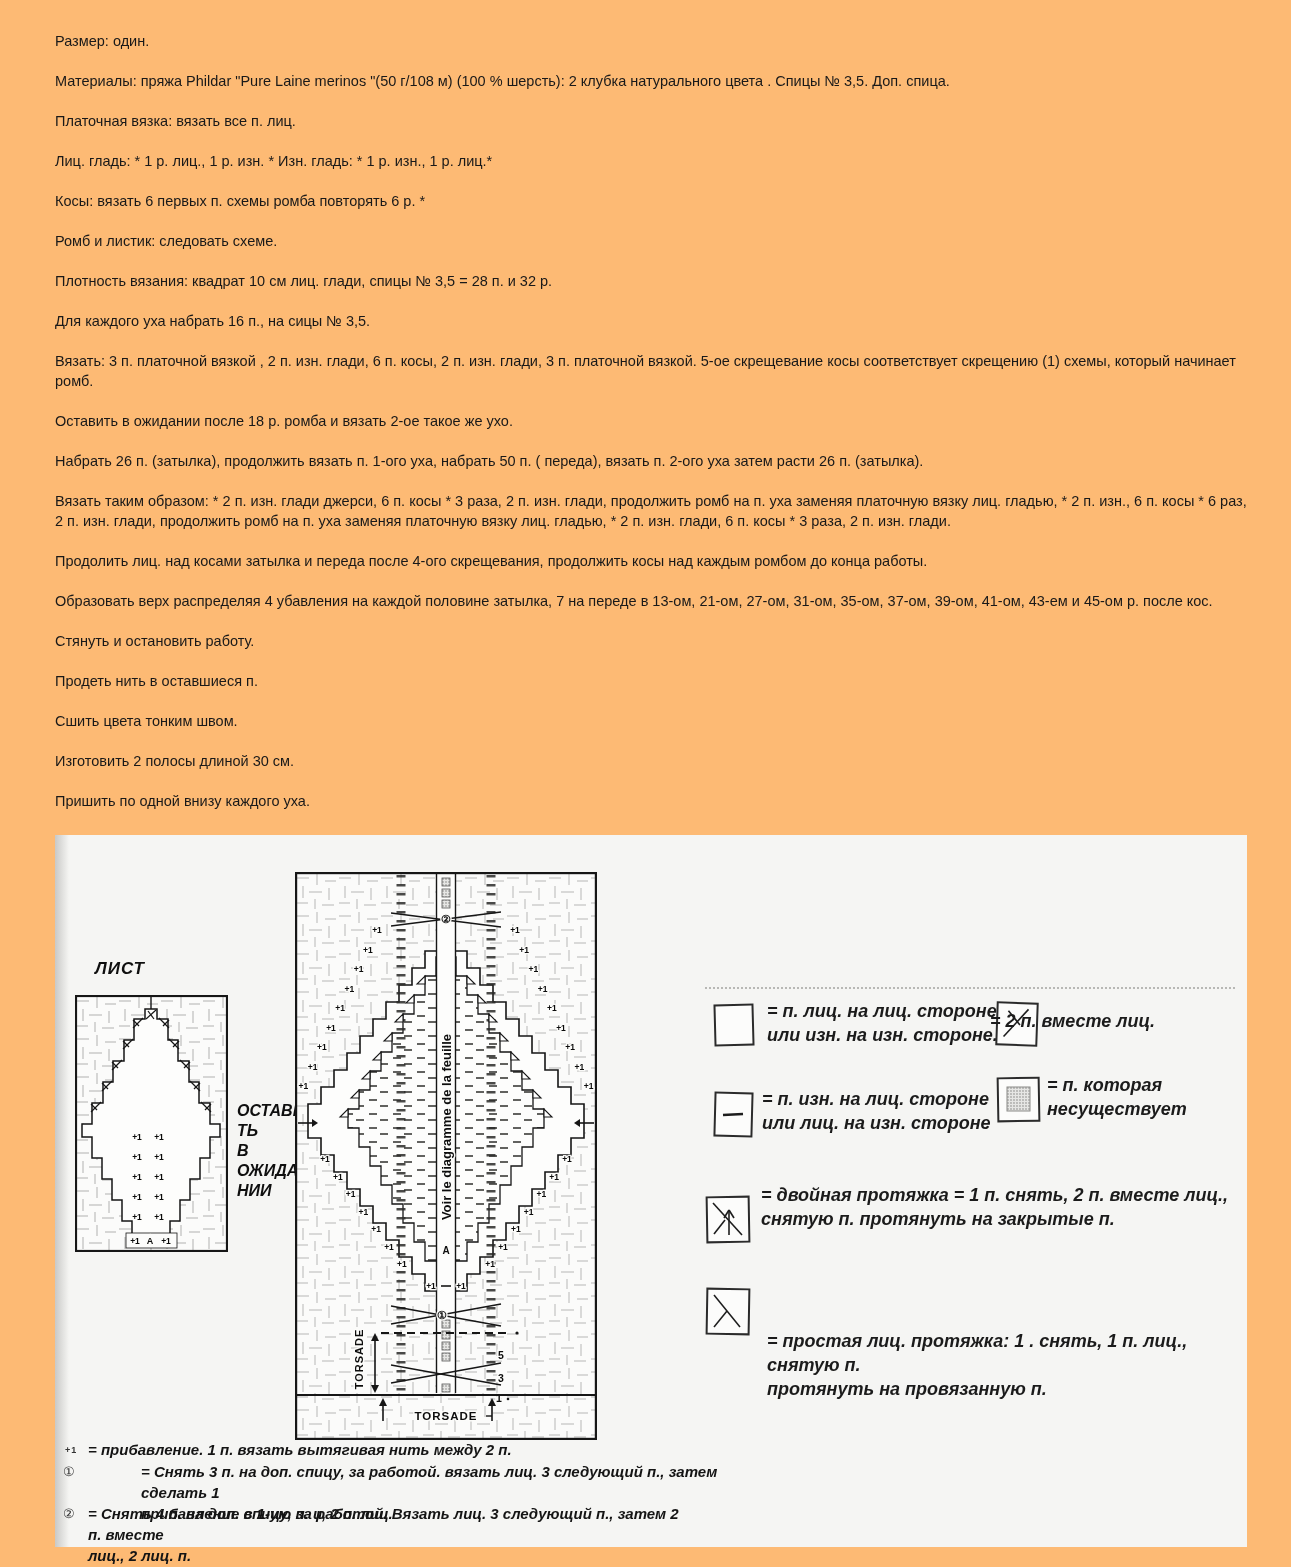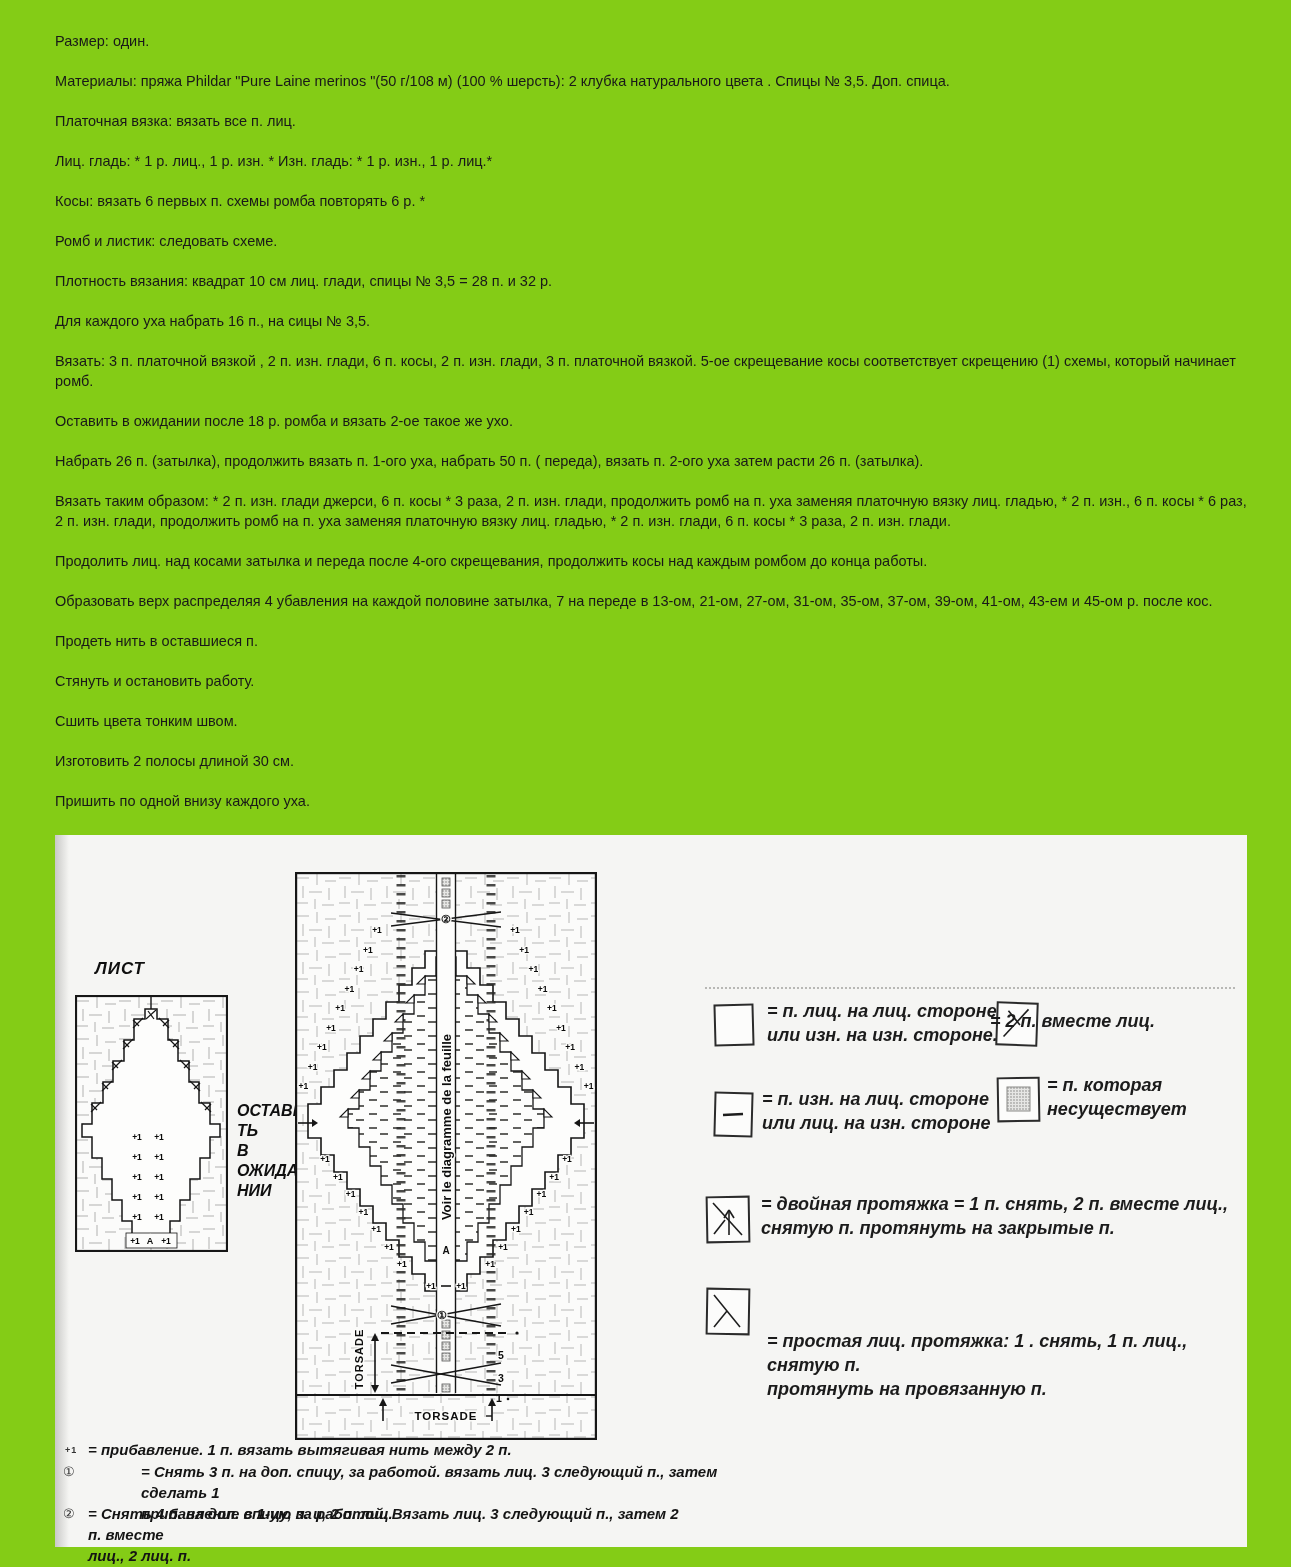--- a/index.html
+++ b/index.html
@@ -3,7 +3,7 @@
 <meta charset="utf-8">
 <style>
   html,body{margin:0;padding:0;background:#fff;}
-  .page{position:relative;width:1291px;height:1567px;background:#84cc16;
+  .page{position:relative;width:1291px;height:1567px;background:#fdba74;
         font-family:"Liberation Sans",sans-serif;overflow:hidden;}
   
   .instructions{position:absolute;left:55px;top:31px;width:1192px;color:#191919;

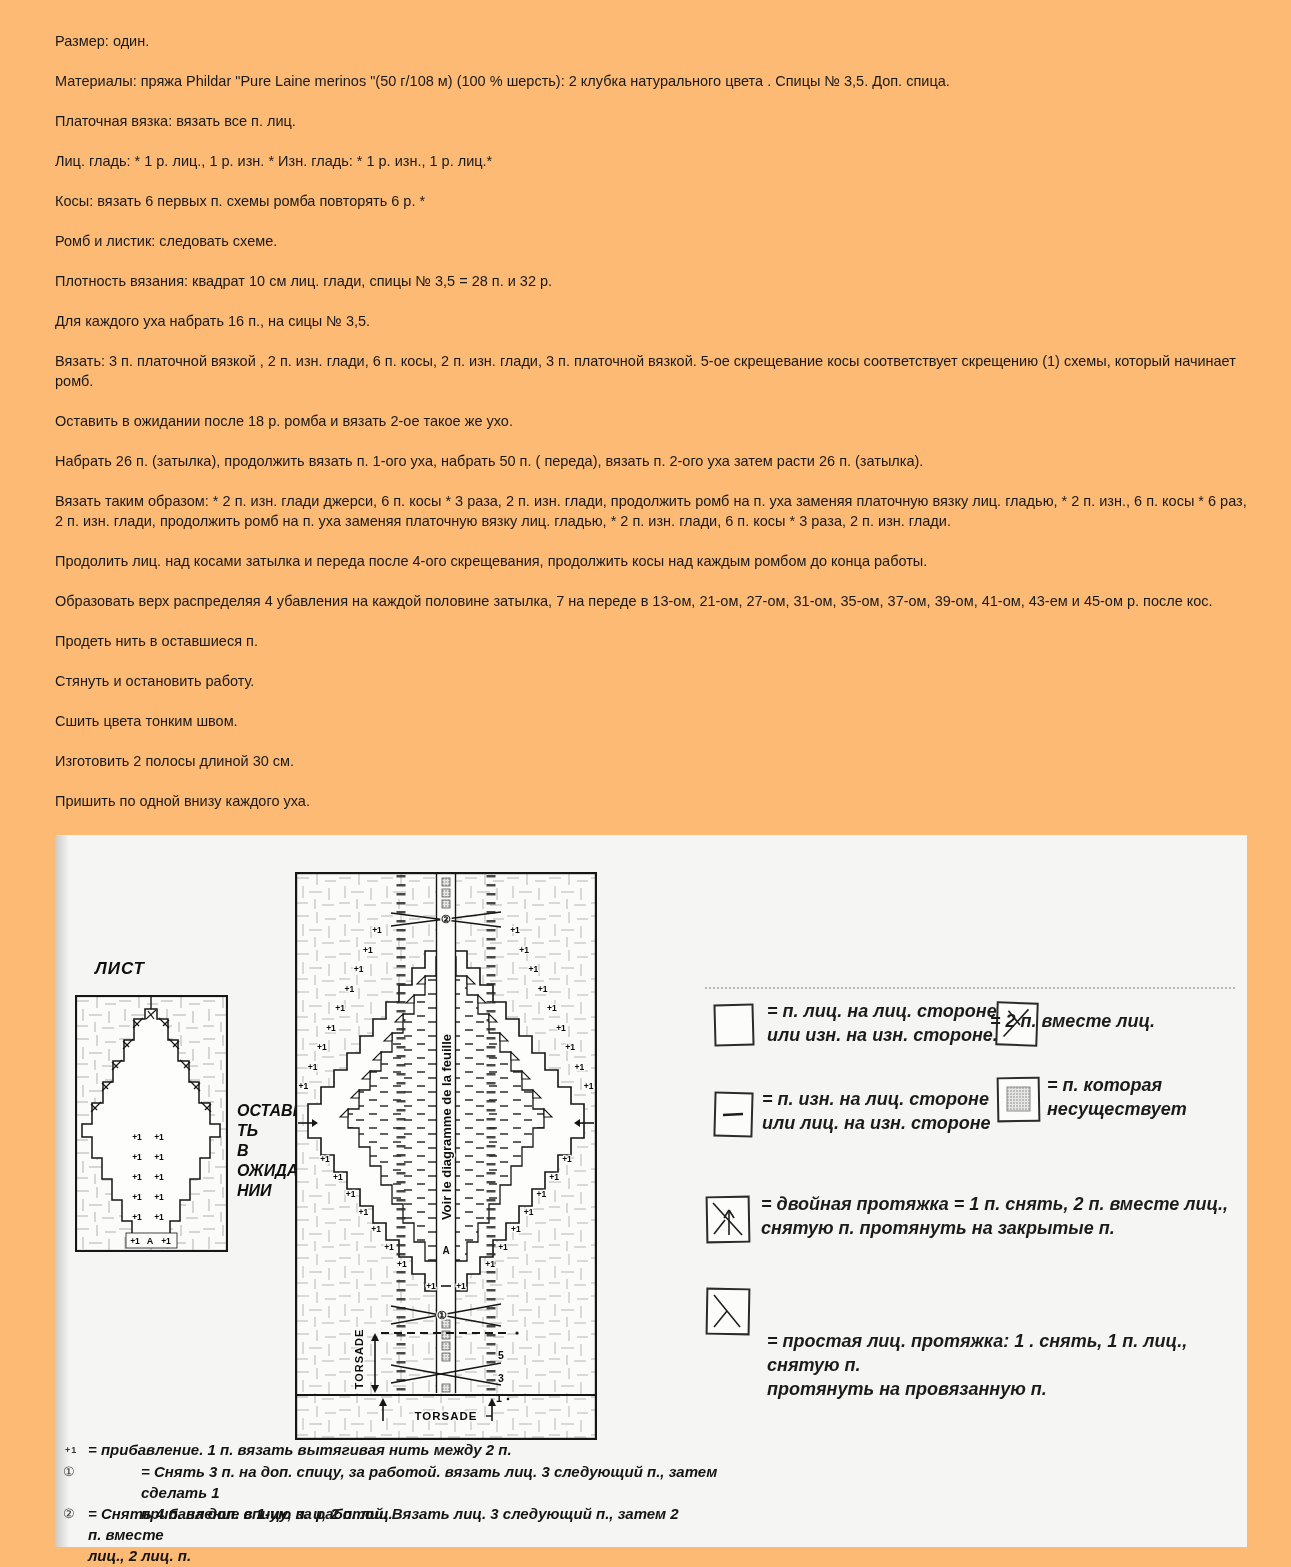--- a/index.html
+++ b/index.html
@@ -60,8 +60,8 @@
     <p>Вязать таким образом: * 2 п. изн. глади джерси, 6 п. косы * 3 раза, 2 п. изн. глади, продолжить ромб на п. уха заменяя платочную вязку лиц. гладью, * 2 п. изн., 6 п. косы * 6 раз, 2 п. изн. глади, продолжить ромб на п. уха заменяя платочную вязку лиц. гладью, * 2 п. изн. глади, 6 п. косы * 3 раза, 2 п. изн. глади.</p>
     <p>Продолить лиц. над косами затылка и переда после 4-ого скрещевания, продолжить косы над каждым ромбом до конца работы.</p>
     <p>Образовать верх распределяя 4 убавления на каждой половине затылка, 7 на переде в 13-ом, 21-ом, 27-ом, 31-ом, 35-ом, 37-ом, 39-ом, 41-ом, 43-ем и 45-ом р. после кос.</p>
+    <p>Стянуть и остановить работу.</p>
     <p>Продеть нить в оставшиеся п.</p>
-    <p>Стянуть и остановить работу.</p>
     <p>Сшить цвета тонким швом.</p>
     <p>Изготовить 2 полосы длиной 30 см.</p>
     <p>Пришить по одной внизу каждого уха.</p>

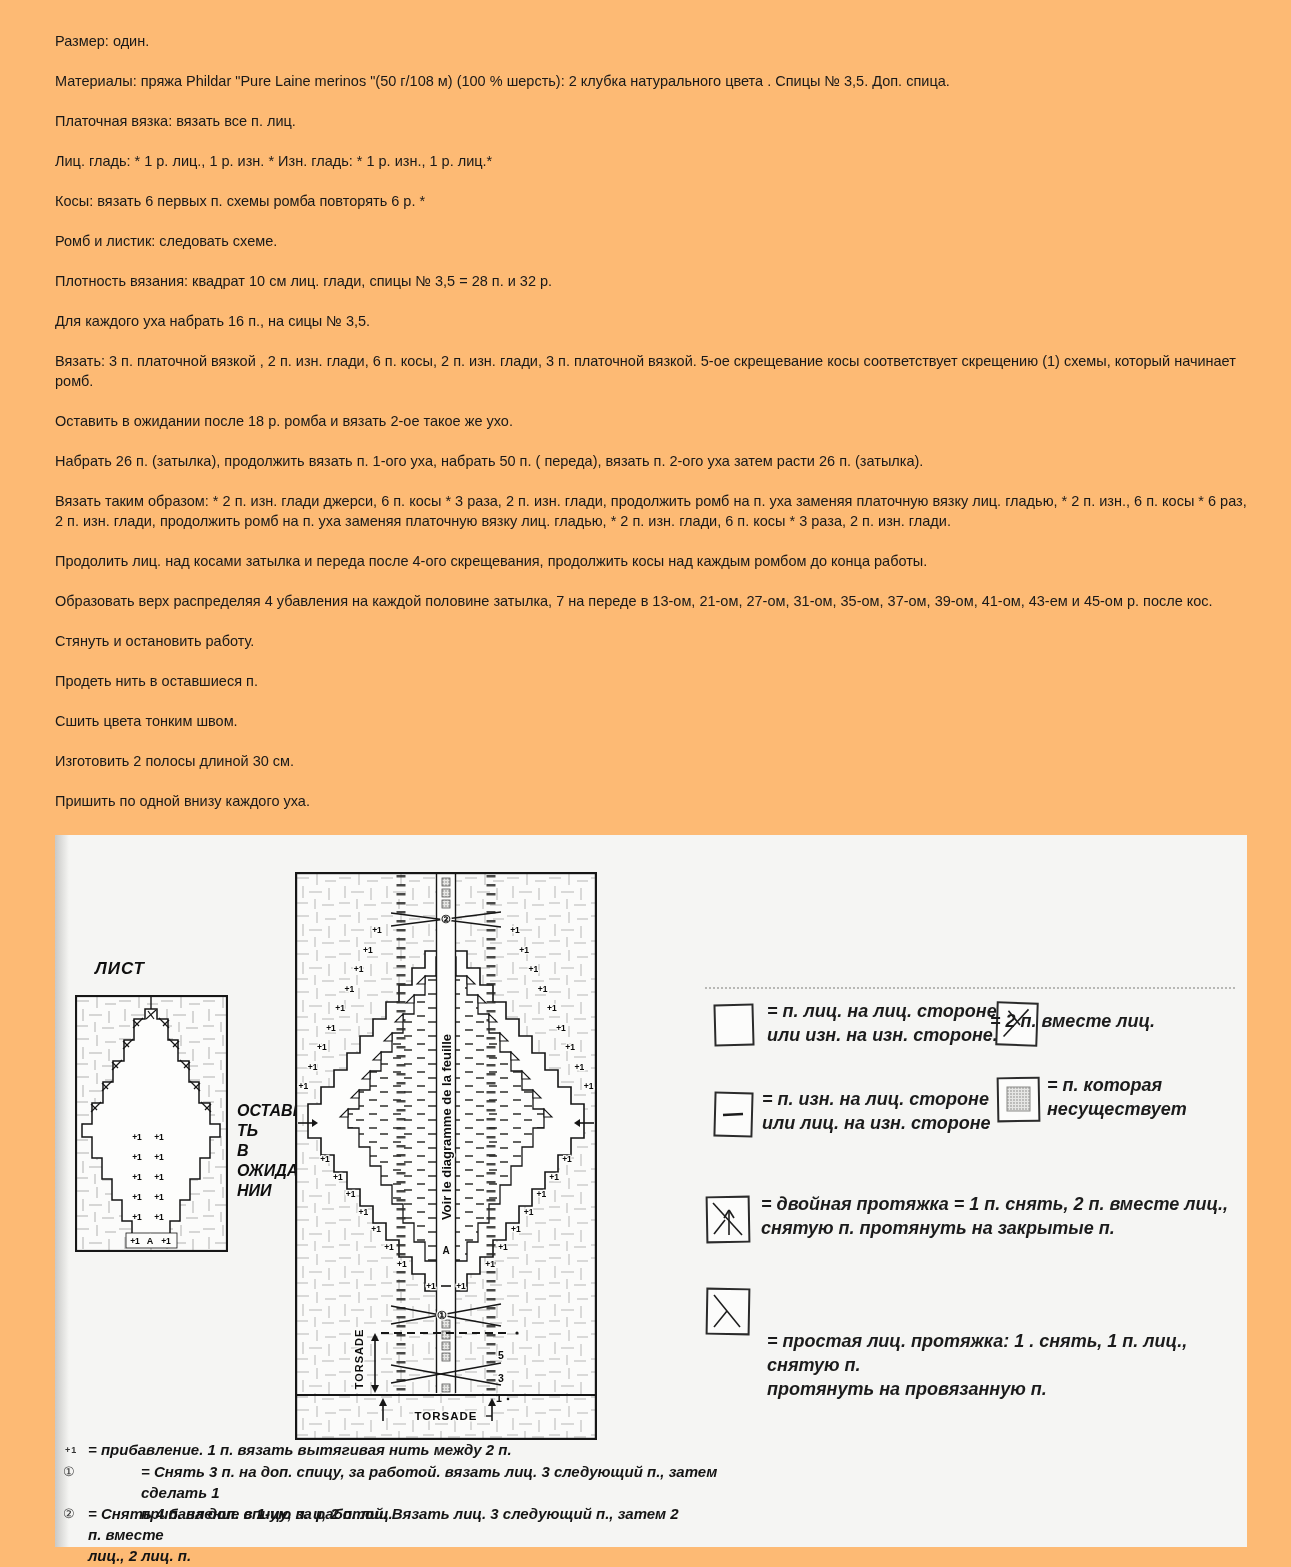--- a/index.html
+++ b/index.html
@@ -364,7 +364,7 @@
       <line x1="20" y1="24" x2="25" y2="16" stroke="#1d1d1d" stroke-width="1.6"></line>
       <line x1="30" y1="24" x2="25" y2="16" stroke="#1d1d1d" stroke-width="1.6"></line>
     </svg>
-    <div class="lg-tx" style="left:706px;top:357px;">= двойная протяжка = 1 п. снять, 2 п. вместе лиц.,
+    <div class="lg-tx" style="left:706px;top:348px;">= двойная протяжка = 1 п. снять, 2 п. вместе лиц.,
 снятую п. протянуть на закрытые п.</div>
 
     <svg class="lg-sq" style="left:649px;top:451px;" width="50" height="52">

